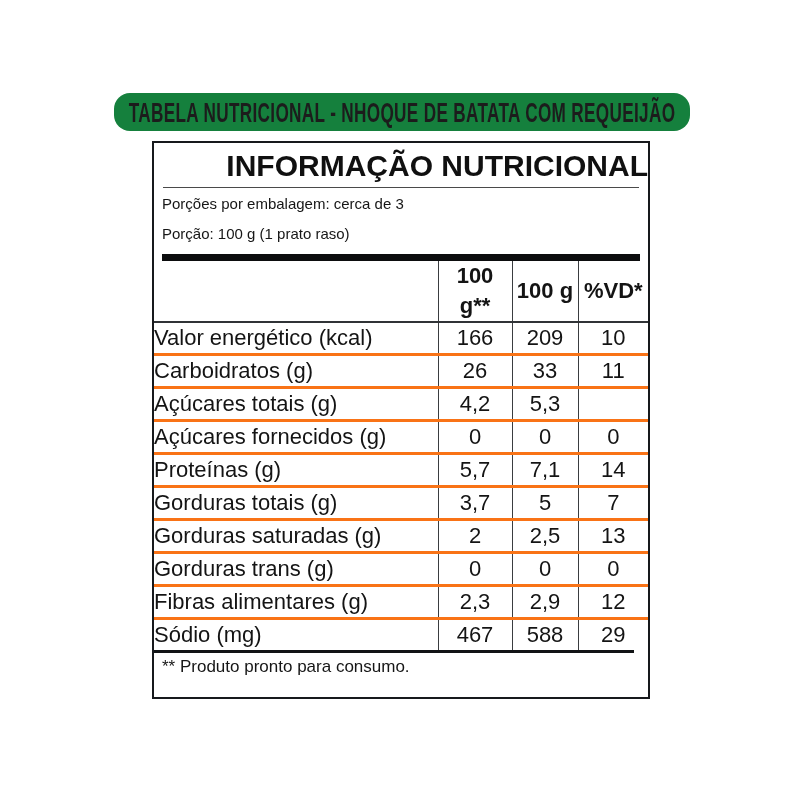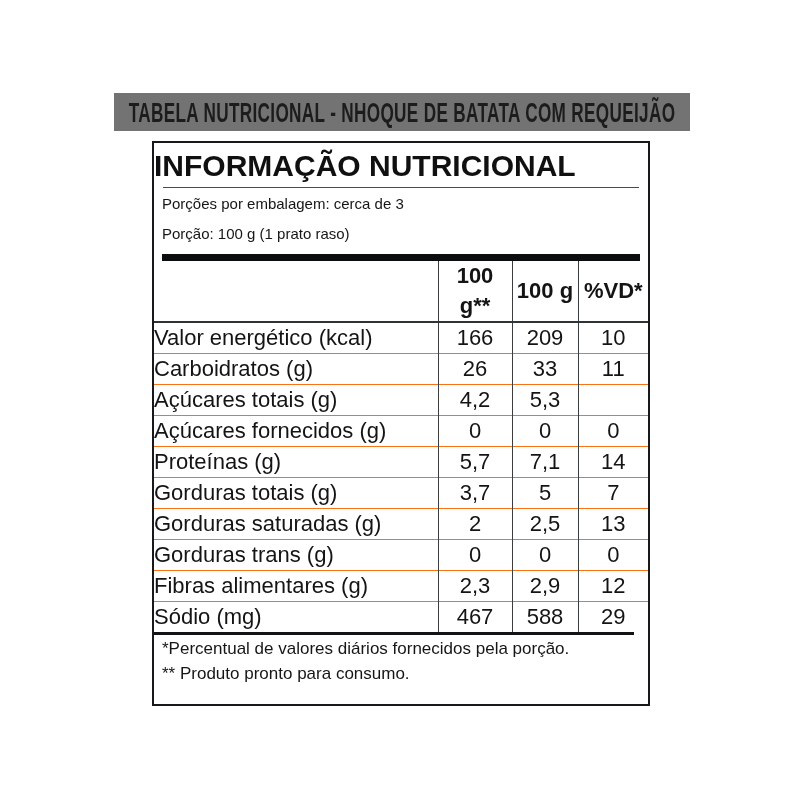--- a/index.html
+++ b/index.html
@@ -23,10 +23,11 @@
     top: 93px;
     width: 576px;
     height: 38px;
-    background: #737373;
+    background: #15803d;
     display: flex;
     align-items: center;
     justify-content: center;
+    border-radius: 16px;
   }
   .banner-text {
     display: inline-block;

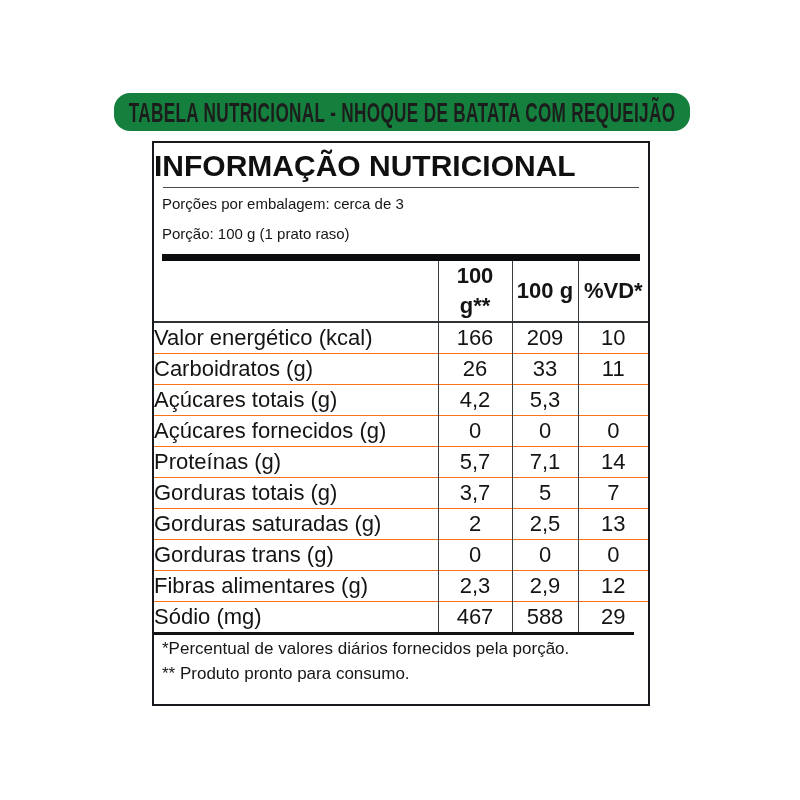--- a/index.html
+++ b/index.html
@@ -52,7 +52,7 @@
     font-weight: 700;
     font-size: 30px;
     line-height: 34px;
-    text-align: left;
+    text-align: right;
     padding: 6px 0 4px;
     color: #101010;
   }

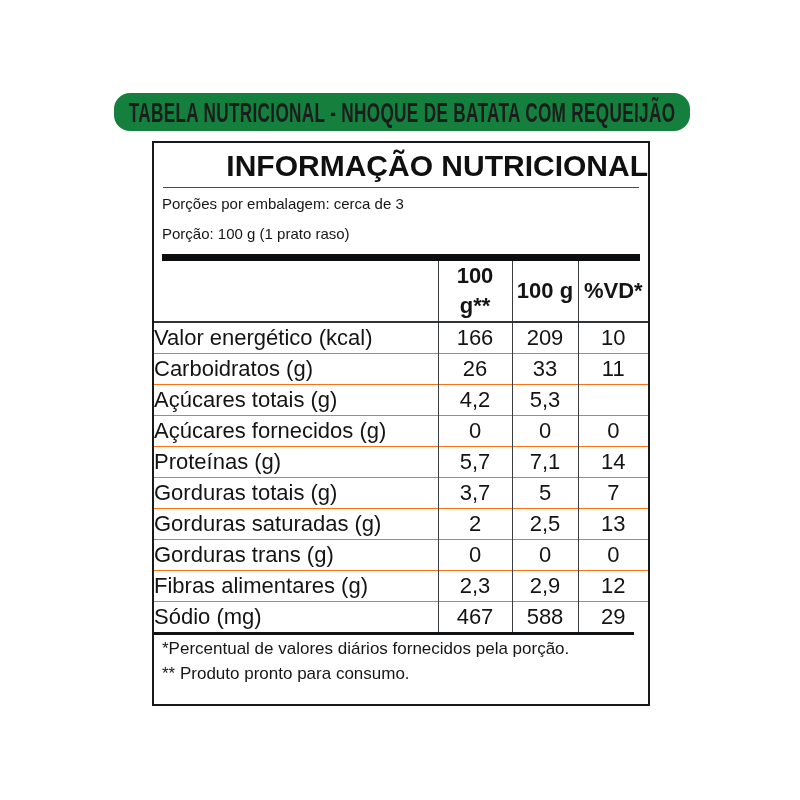--- a/index.html
+++ b/index.html
@@ -99,7 +99,7 @@
     border-left: 1px solid #3a3d40;
   }
   tbody td {
-    border-top: 1px solid #f97316;
+    border-top: 3px solid #f97316;
   }
   tbody tr:first-child td {
     border-top: none;

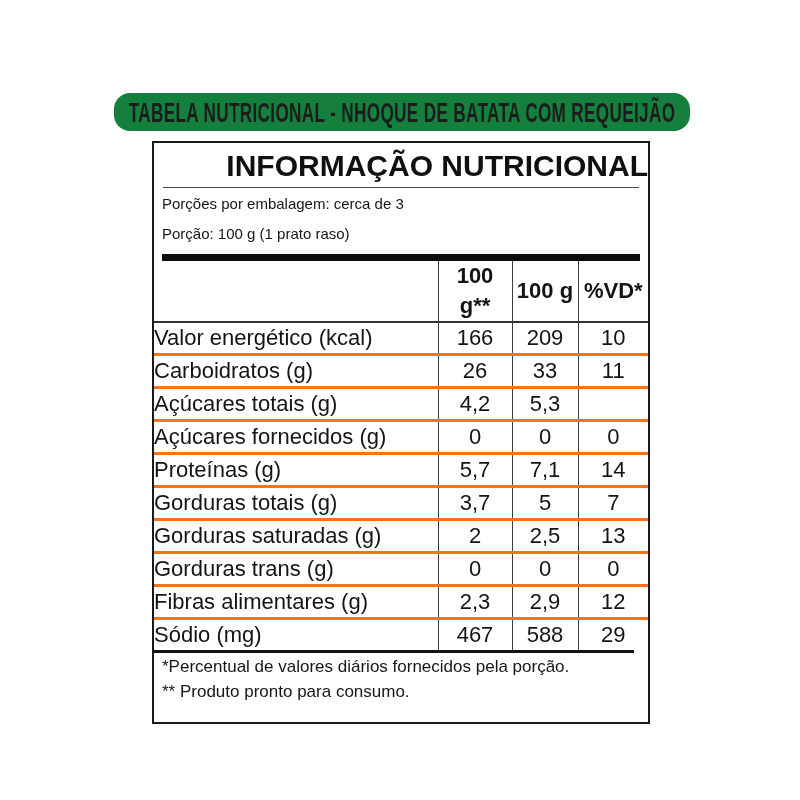--- a/index.html
+++ b/index.html
@@ -233,7 +233,6 @@
 
     <div class="nt-medline"></div>
 
-    <div class="nt-foot">*Percentual de valores diários fornecidos pela porção.</div>
 
     <div class="nt-foot last">** Produto pronto para consumo.</div>
 

